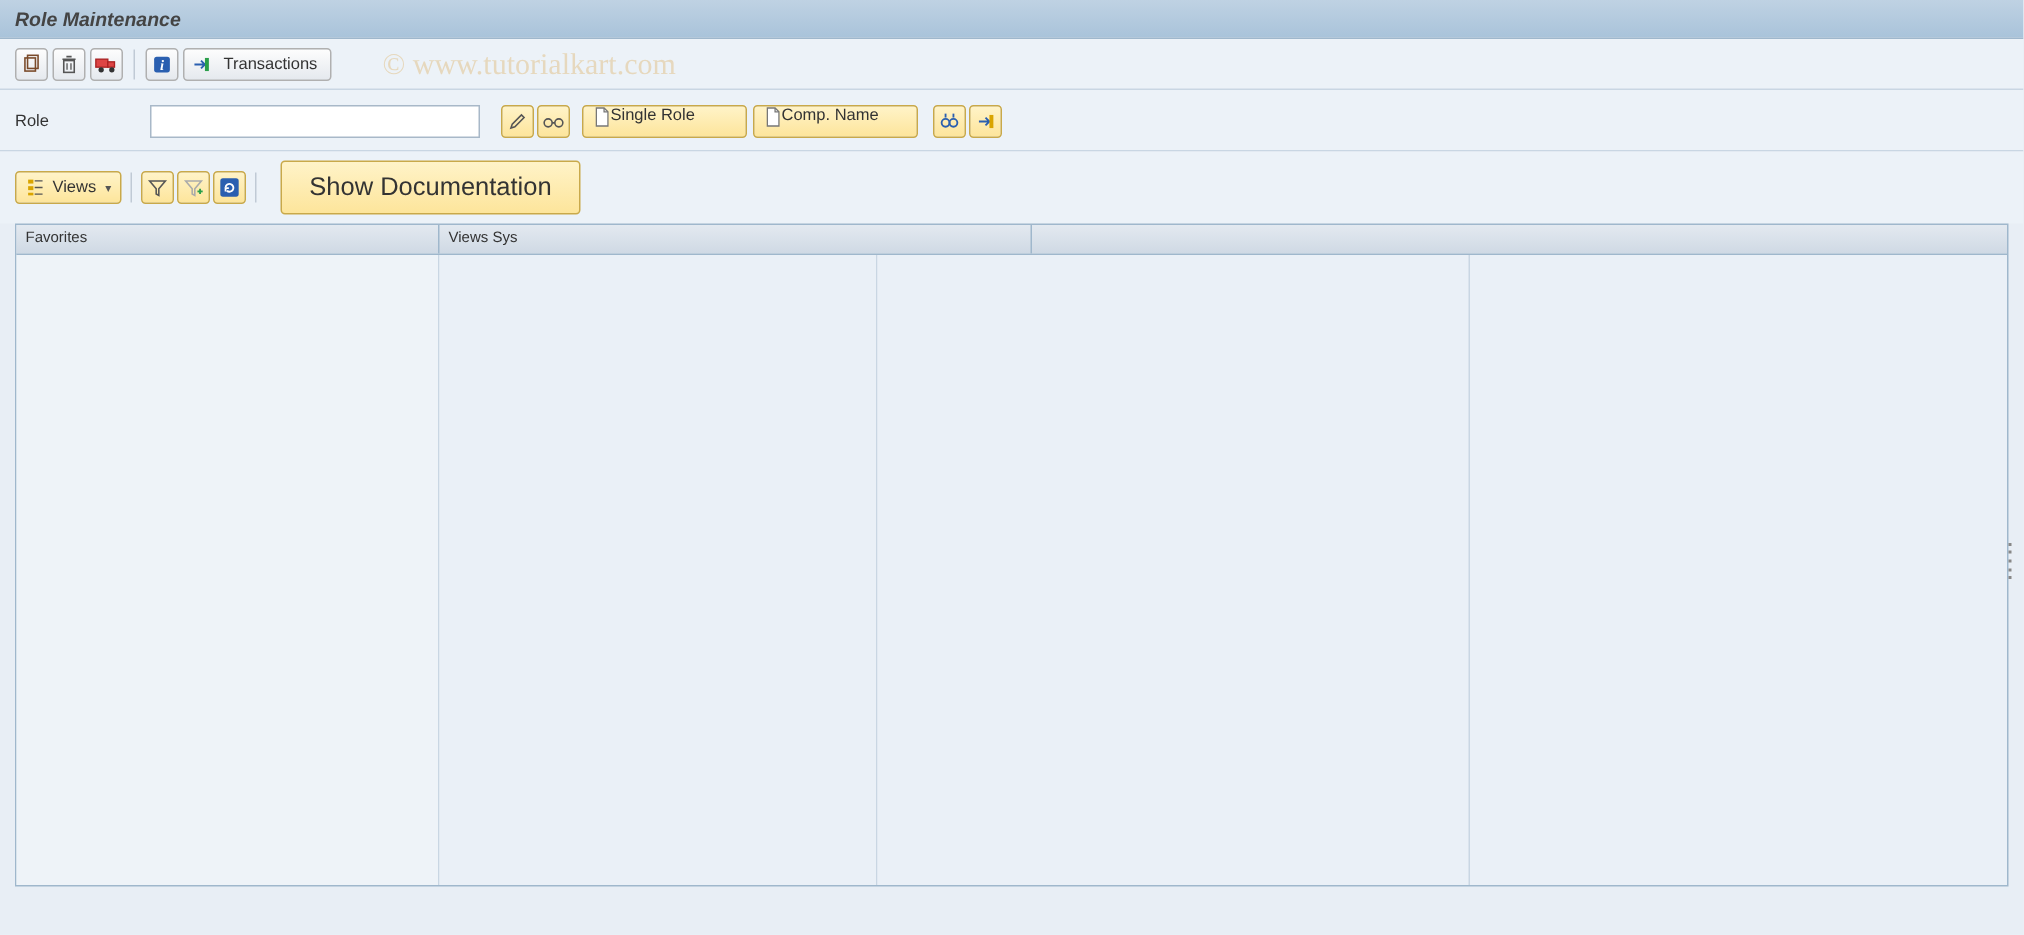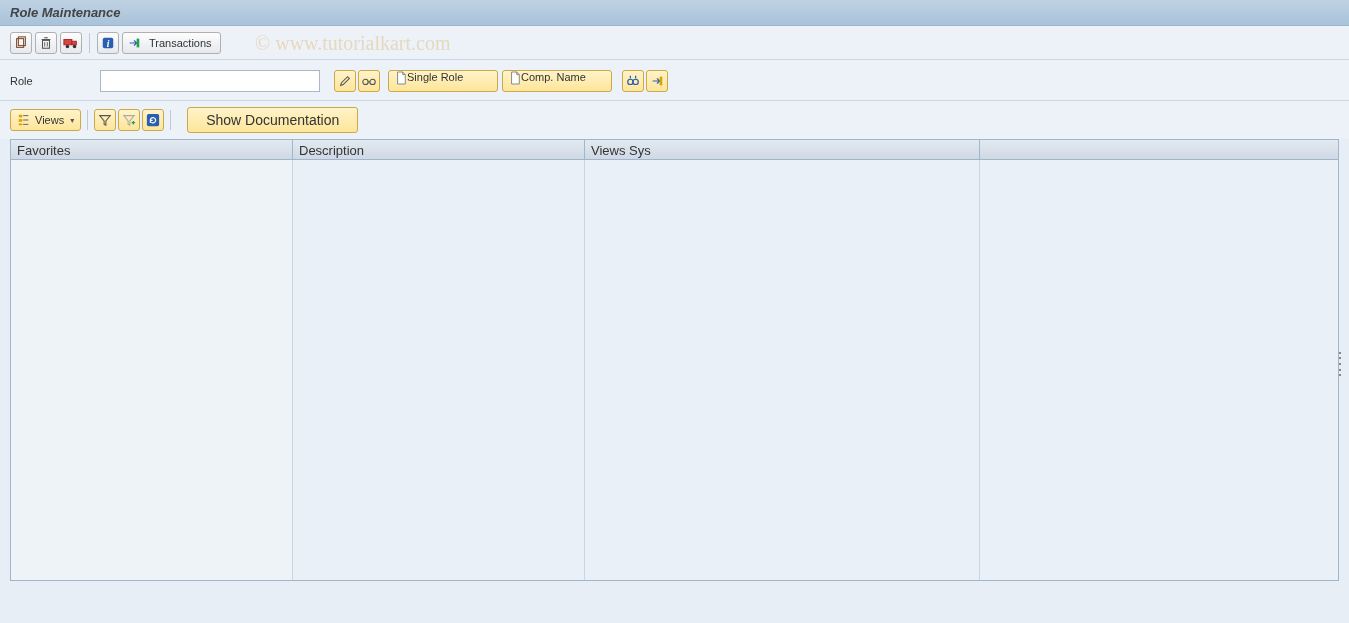--- a/index.html
+++ b/index.html
@@ -151,13 +151,13 @@
 }
 .views-btn .caret { font-size: 8px; margin-left: 2px; color: #555; }
 .show-doc-btn {
-  height: 26px;
+  height: 36px;
   border: 1px solid #c9a94a;
   background: linear-gradient(to bottom, #fff3c8, #fde59b);
   border-radius: 3px;
   padding: 0 18px;
   cursor: pointer;
-  font-size: 14px;
+  font-size: 17px;
   display: inline-flex;
   align-items: center;
   margin-left: 10px;

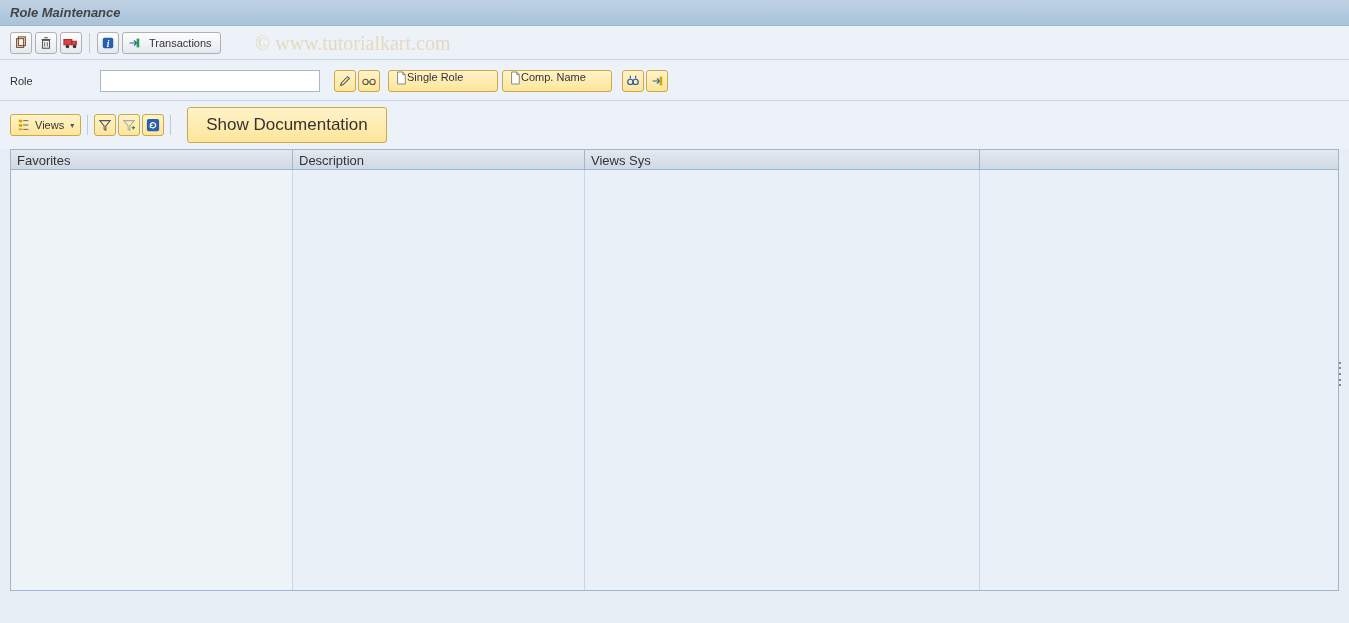--- a/index.html
+++ b/index.html
@@ -178,7 +178,7 @@
 .grid-col {
   border-right: 1px solid #9fb7cc;
   padding: 3px 6px;
-  font-size: 13px;
+  font-size: 10px;
   color: #333;
   overflow: hidden;
   white-space: nowrap;

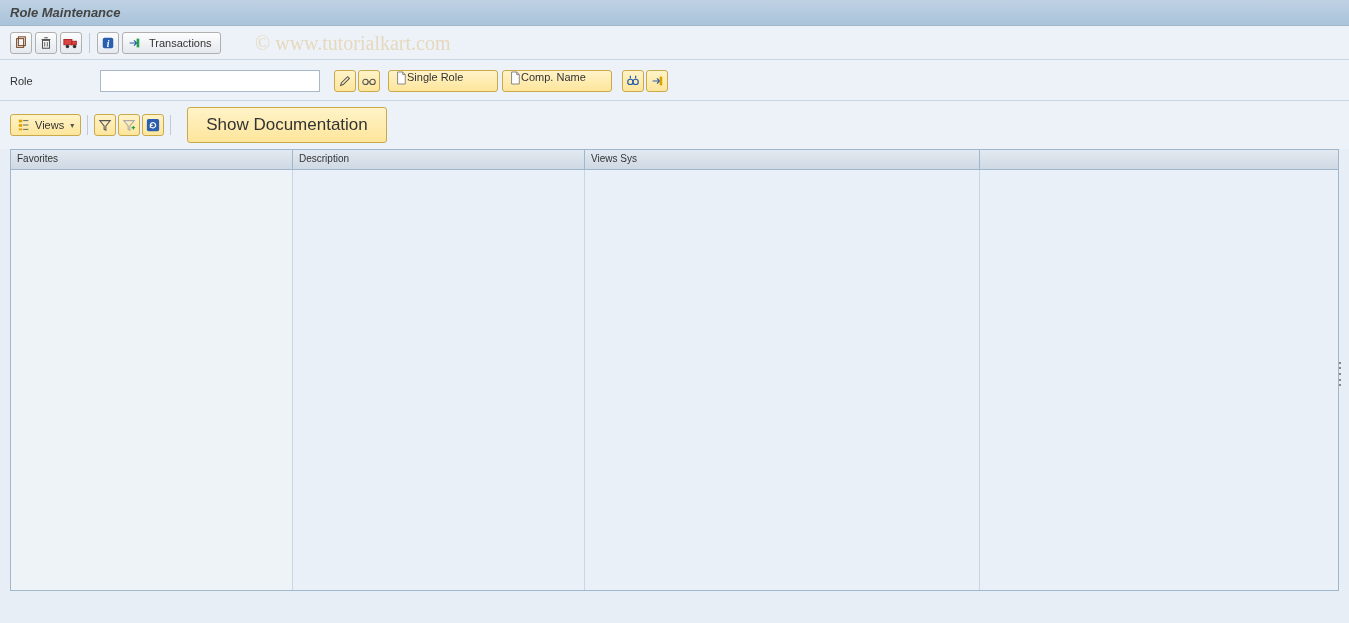--- a/index.html
+++ b/index.html
@@ -352,7 +352,6 @@
 <div class="grid-wrap">
   <div class="grid-header">
     <div class="grid-col fav">Favorites</div>
-    <div class="grid-col desc">Description</div>
     <div class="grid-col sys">Views Sys</div>
     <div class="grid-col last"></div>
   </div>

